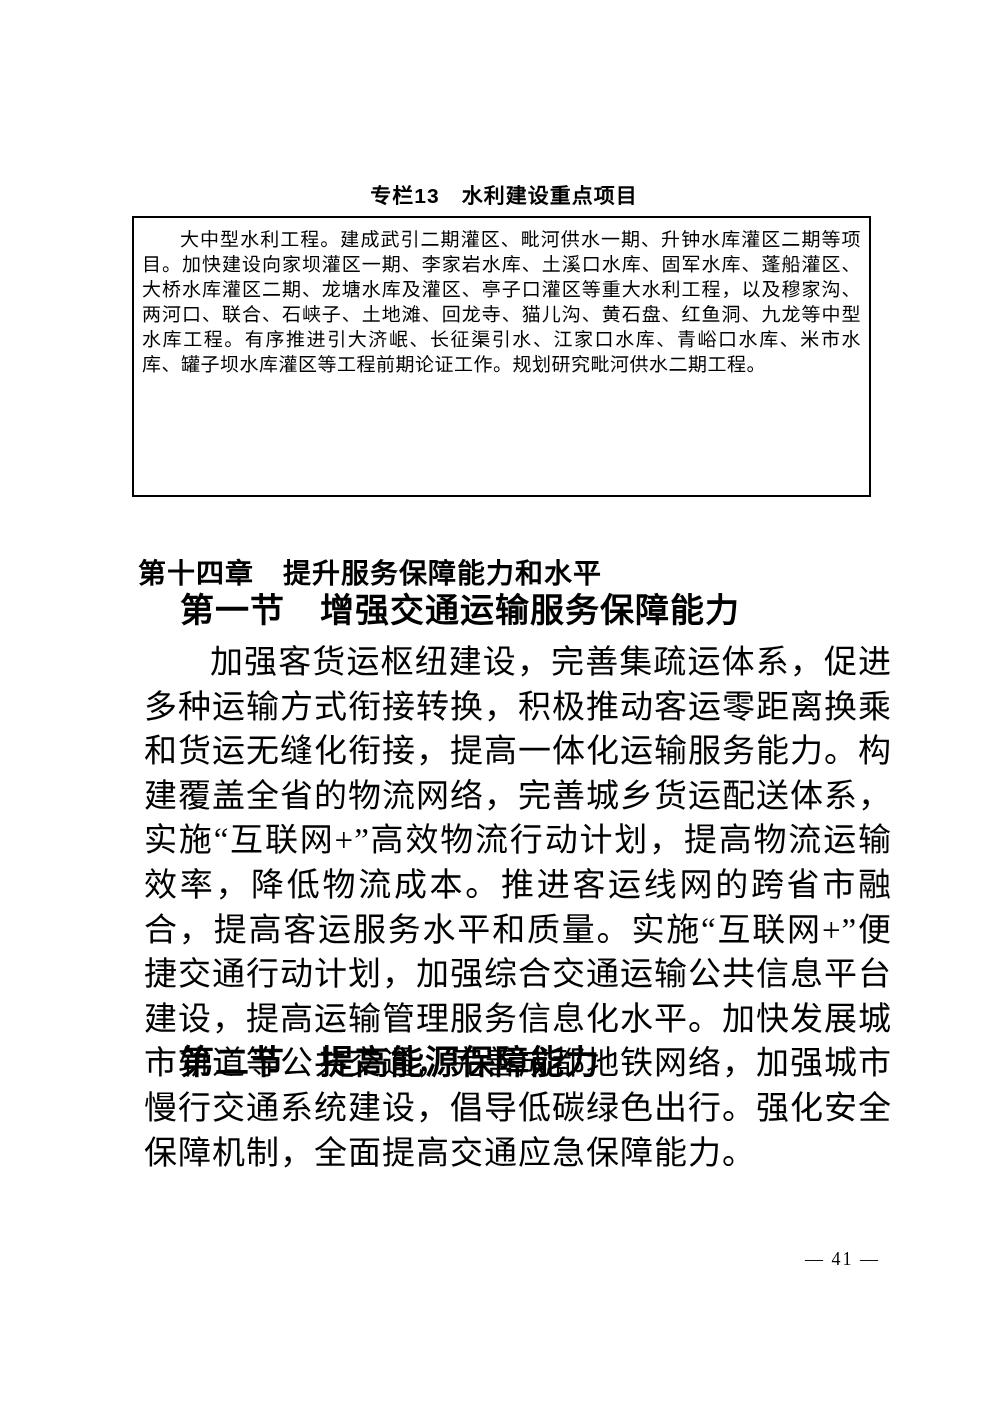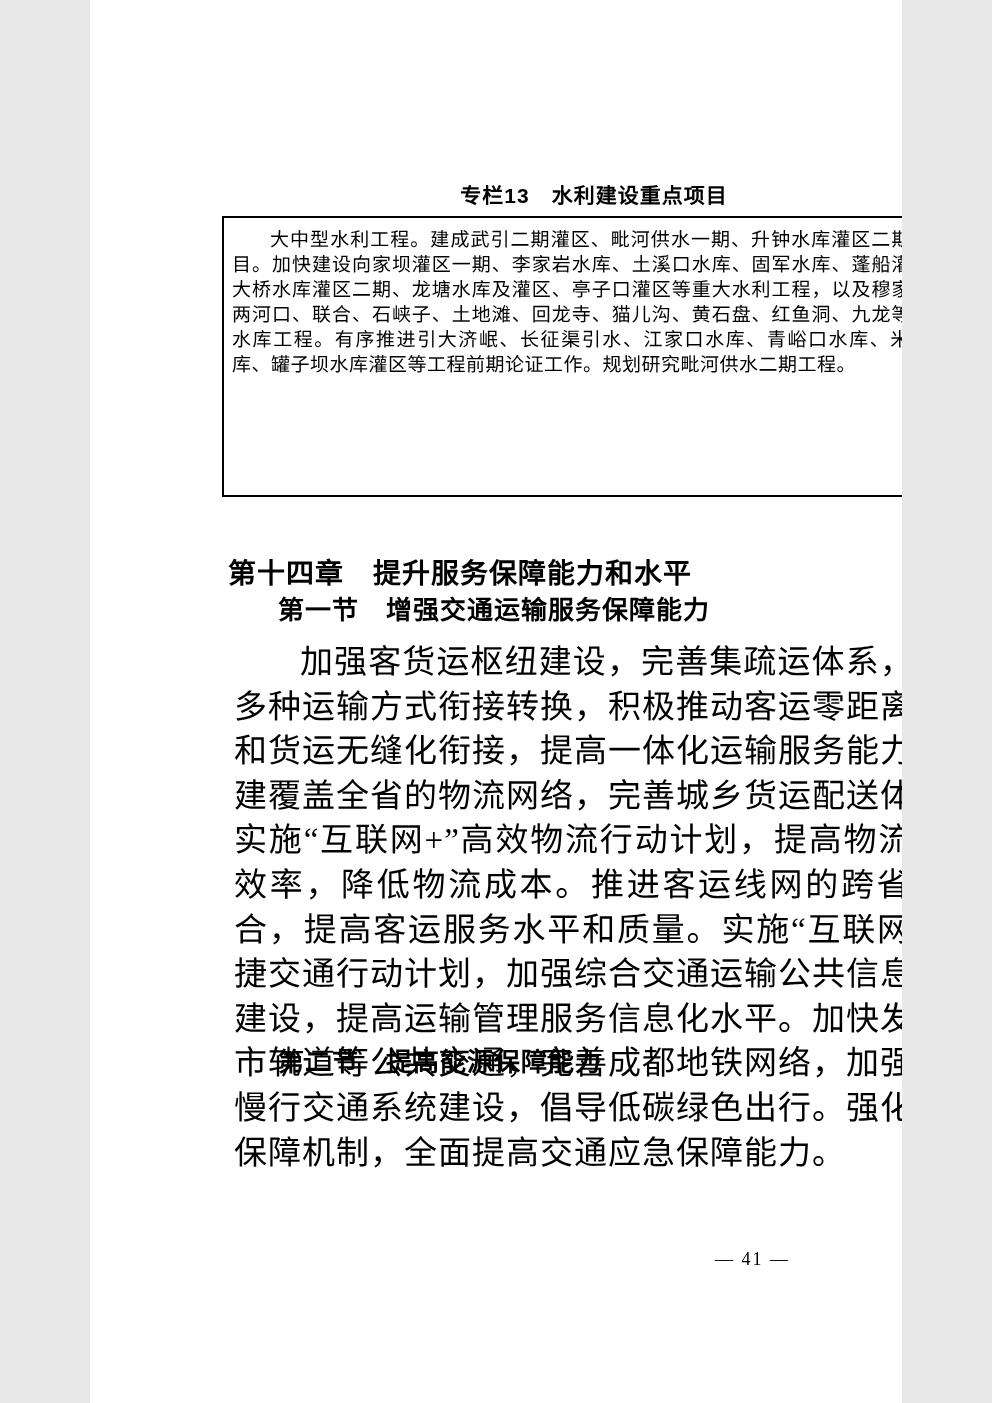--- a/index.html
+++ b/index.html
@@ -9,7 +9,7 @@
   }
   .page {
     position: relative;
-    width: 812px;
+    width: 992px;
     height: 1403px;
     margin: 0 auto;
     background: #ffffff;

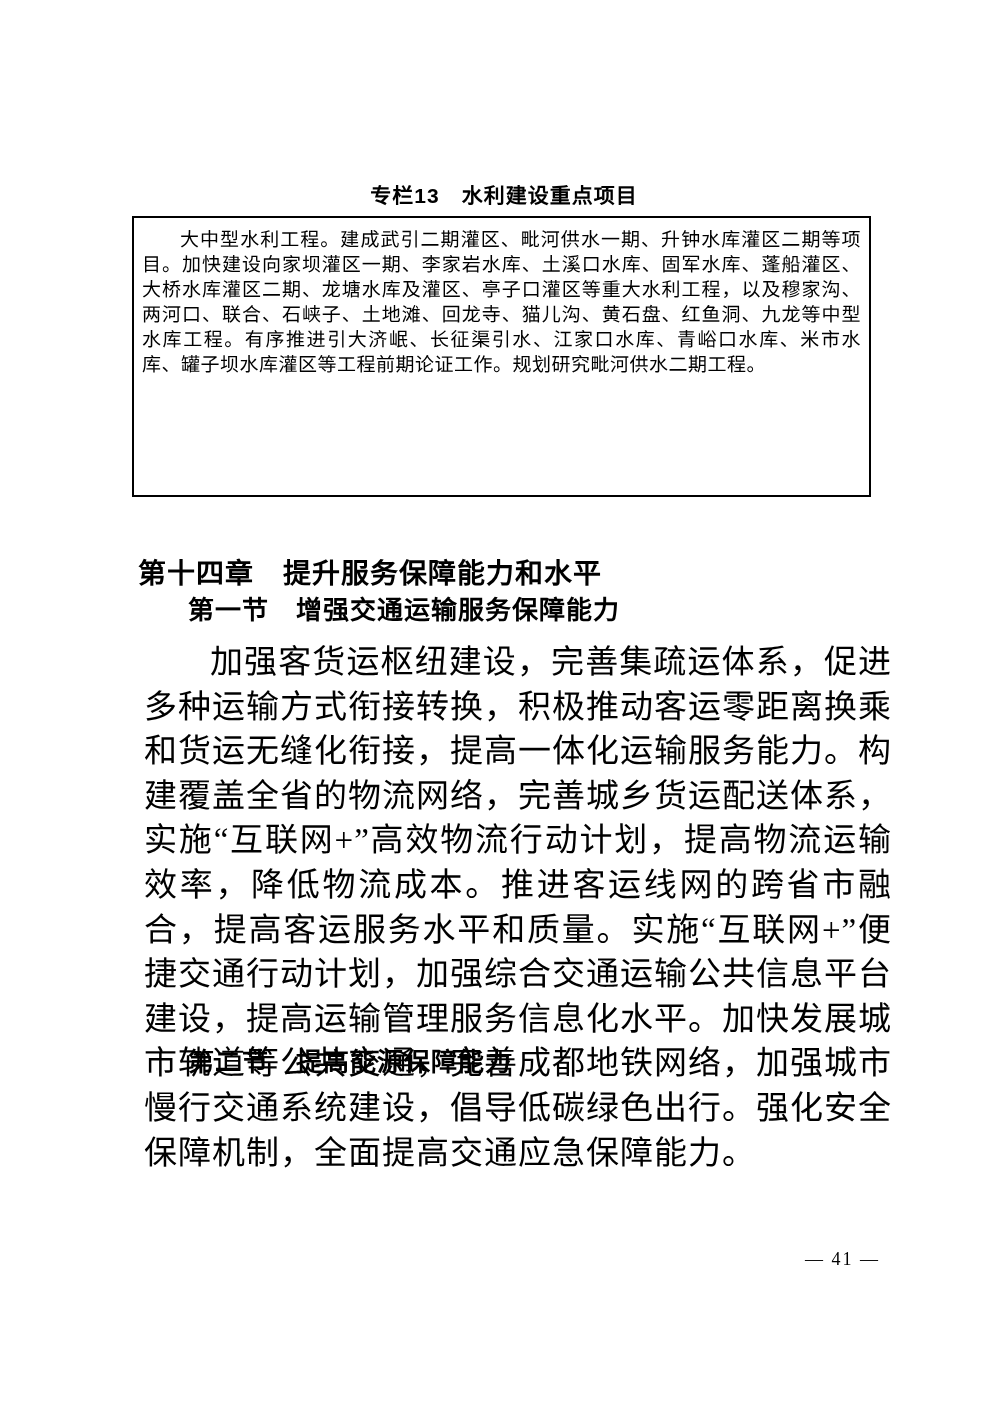--- a/index.html
+++ b/index.html
@@ -62,9 +62,9 @@
   }
   .section-heading {
     position: absolute;
-    left: 188px;
+    left: 180px;
     margin: 0;
-    font-size: 26px;
+    font-size: 34px;
     font-weight: bold;
     letter-spacing: 1px;
     line-height: 30px;

